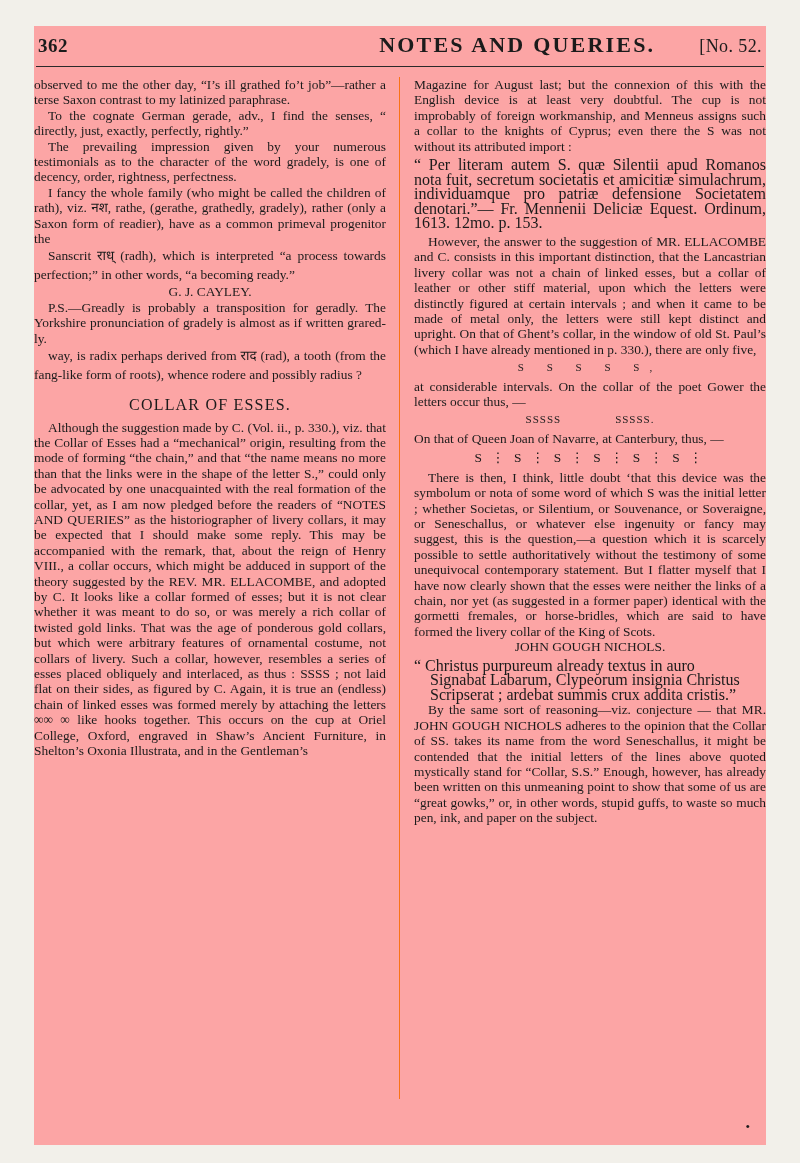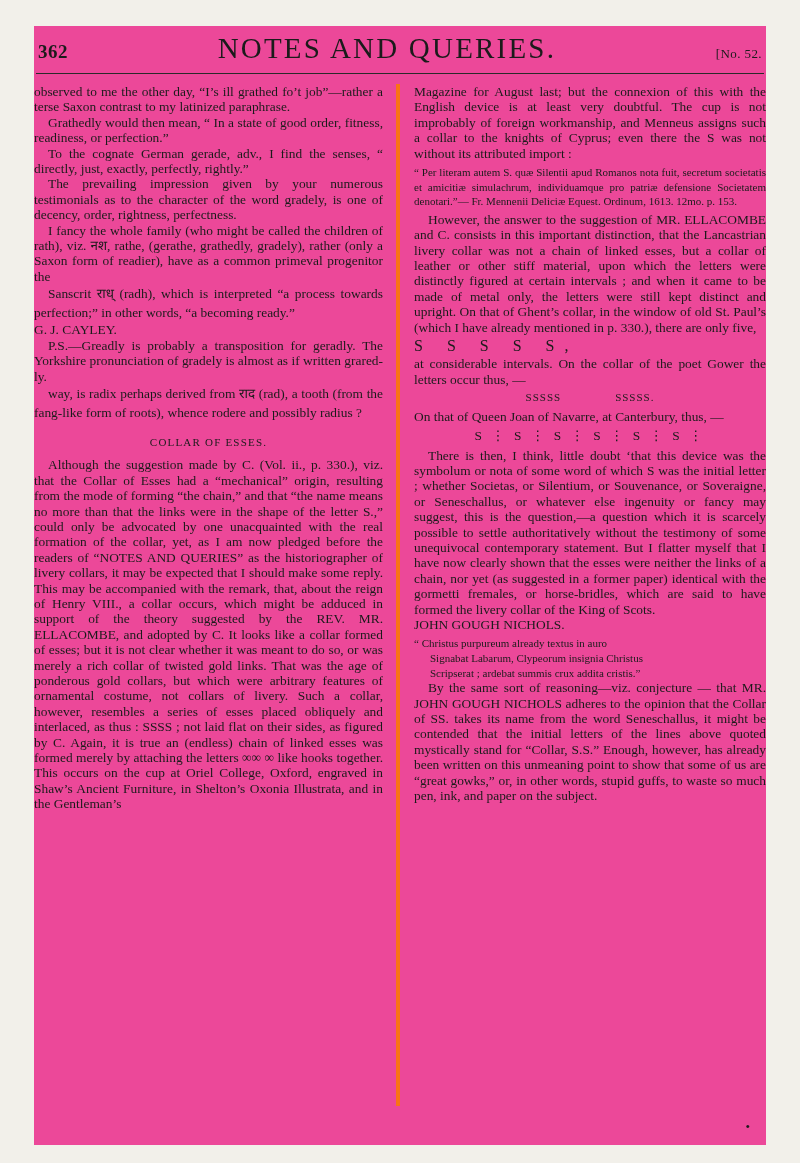--- a/index.html
+++ b/index.html
@@ -26,7 +26,7 @@
     position: relative;
     width: 100%;
     height: 100%;
-    background: #ec4899;
+    background: #fca5a5;
   }
   
   .head {

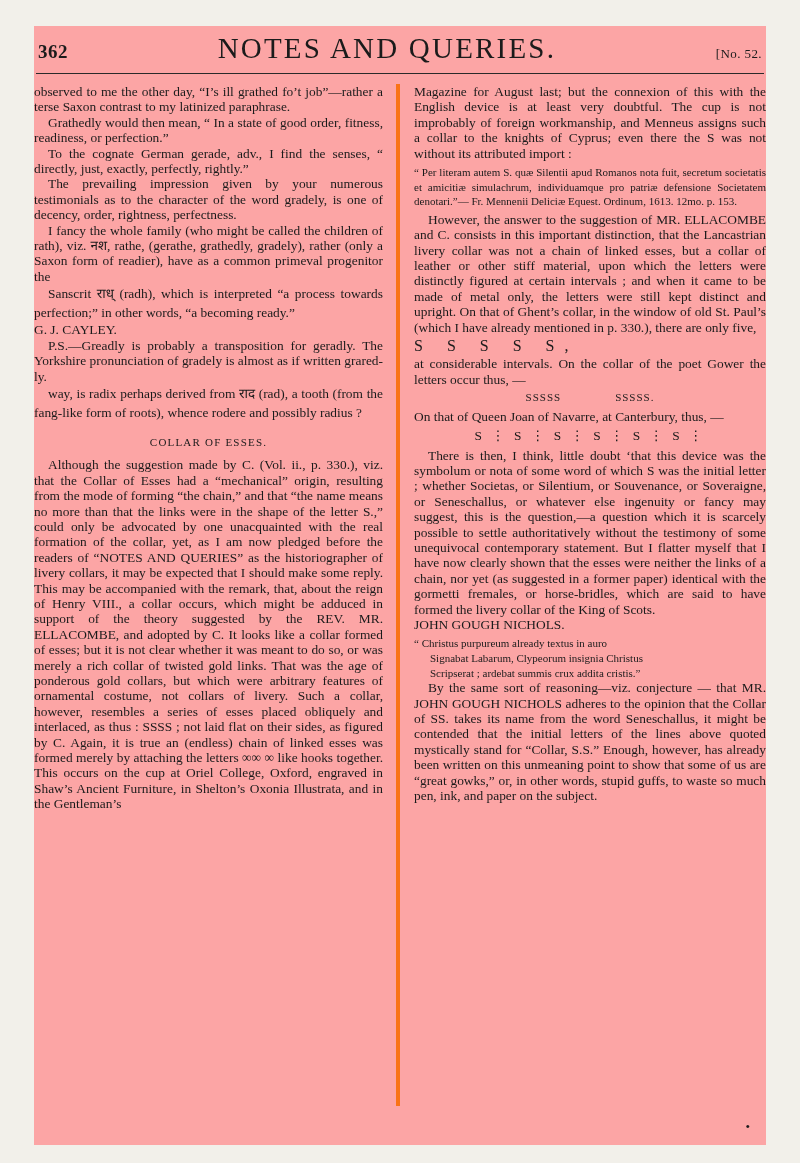--- a/index.html
+++ b/index.html
@@ -41,11 +41,11 @@
     letter-spacing: 0.5px;
   }
   .head .title {
-    font-size: 29px;
-    font-weight: normal;
+    font-size: 22px;
+    font-weight: bold;
     letter-spacing: 2.2px;
     flex: 1;
-    text-align: center;
+    text-align: right;
     margin-left: -10px;
   }
   .head .issue {

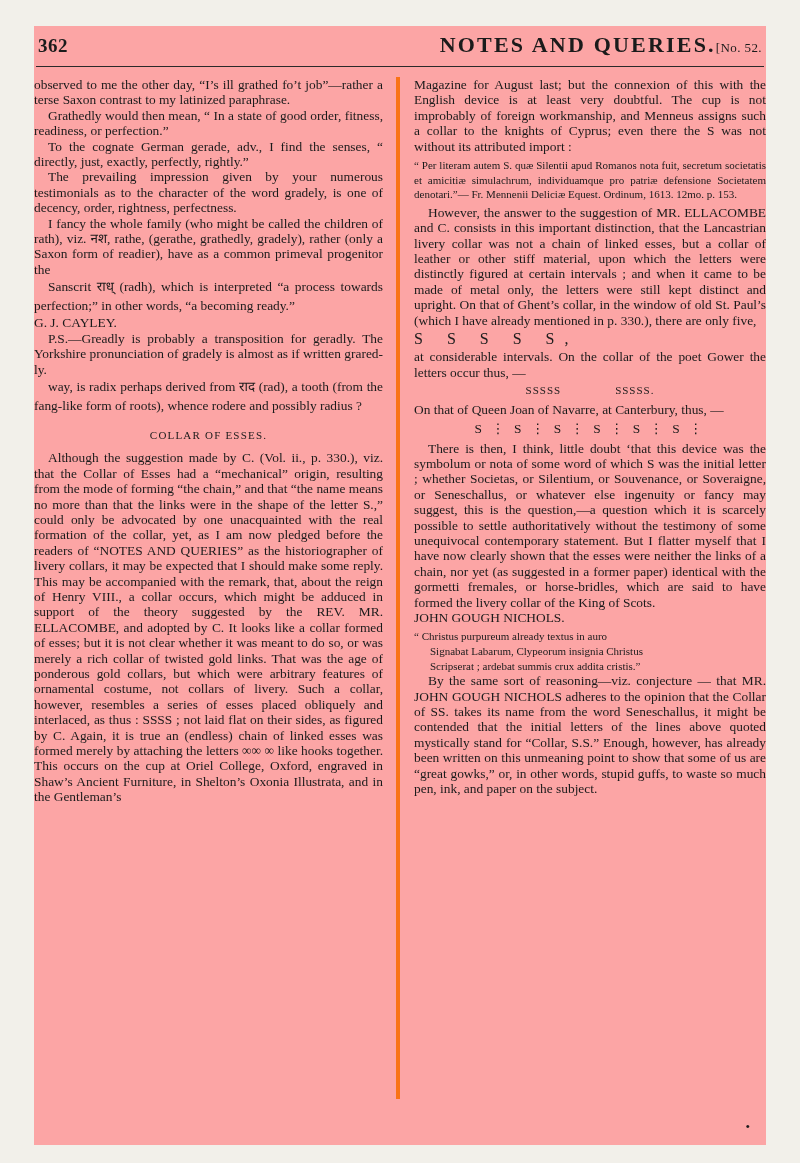--- a/index.html
+++ b/index.html
@@ -49,9 +49,10 @@
     margin-left: -10px;
   }
   .head .issue {
-    font-size: 13px;
+    font-size: 18px;
     letter-spacing: 0.4px;
     white-space: nowrap;
+    margin-left: 44px;
   }
   .rule {
     border-top: 1px solid #2a2a2a;

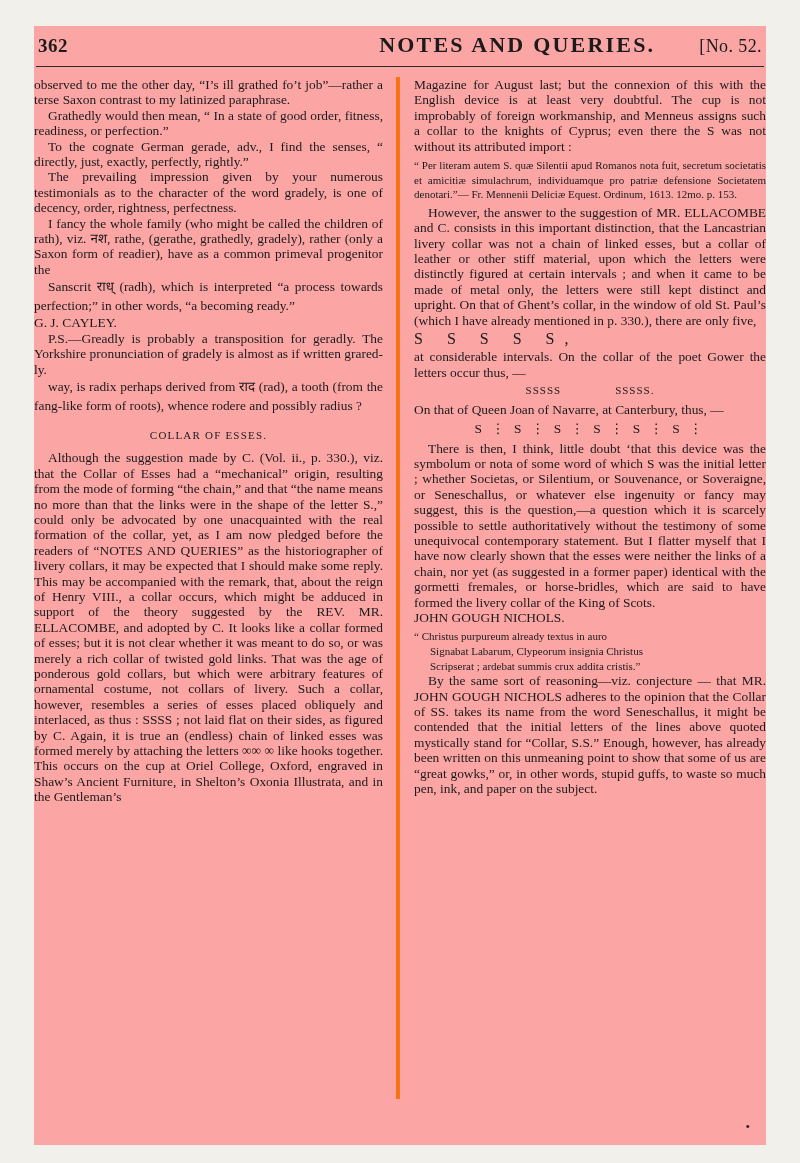--- a/index.html
+++ b/index.html
@@ -73,7 +73,7 @@
   }
   .col.left {
     padding-right: 13px;
-    border-right: 4px solid #f97316;
+    border-right: 1px solid #f97316;
   }
   .col.right {
     padding-left: 14px;

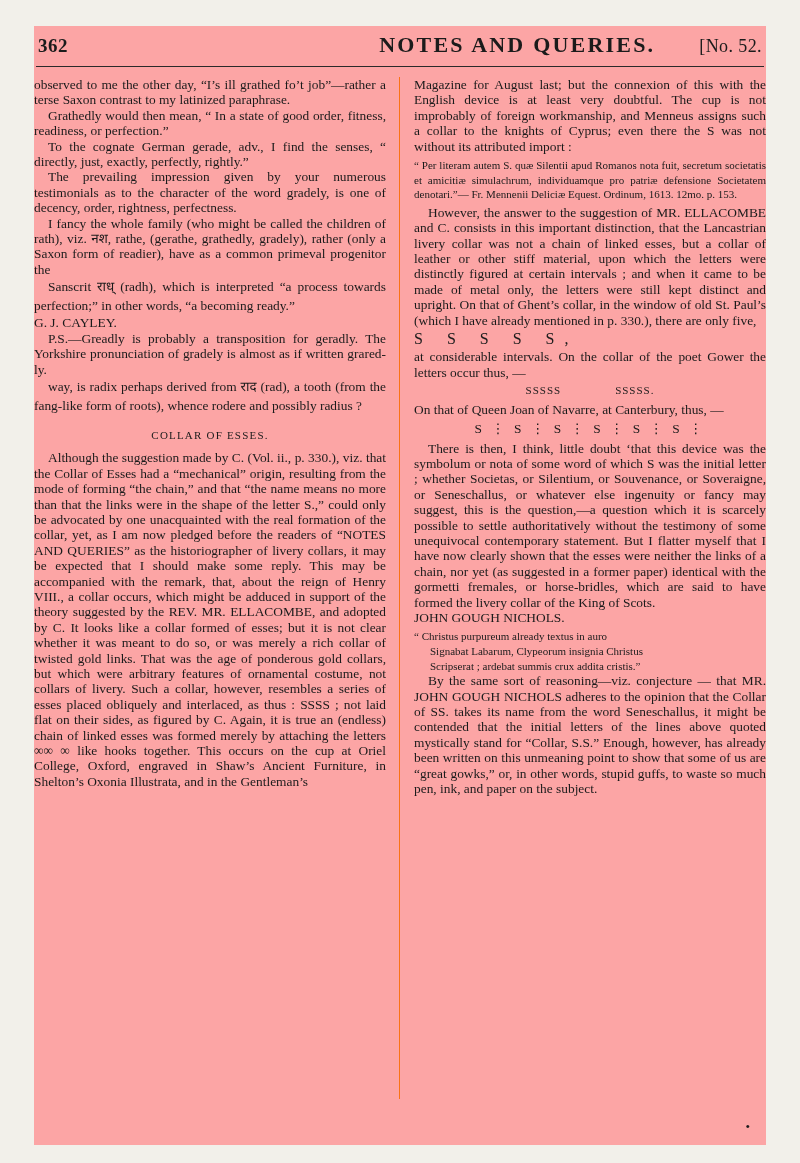--- a/index.html
+++ b/index.html
@@ -156,7 +156,6 @@
       <div class="col left">
 
         <p class="noindent">observed to me the other day, “I’s ill grathed fo’t job”—rather a terse Saxon contrast to my latinized paraphrase.</p>
-        <p>Grathedly would then mean, “ In a state of good order, fitness, readiness, or perfection.”</p>
         <p>To the cognate German gerade, adv., I find the senses, “ directly, just, exactly, perfectly, rightly.”</p>
         <p>The prevailing impression given by your numerous testimonials as to the character of the word gradely, is one of decency, order, rightness, perfectness.</p>
         <p>I fancy the whole family (who might be called the children of rath), viz. नश, rathe, (gerathe, grathedly, gradely), rather (only a Saxon form of readier), have as a common primeval progenitor the</p>

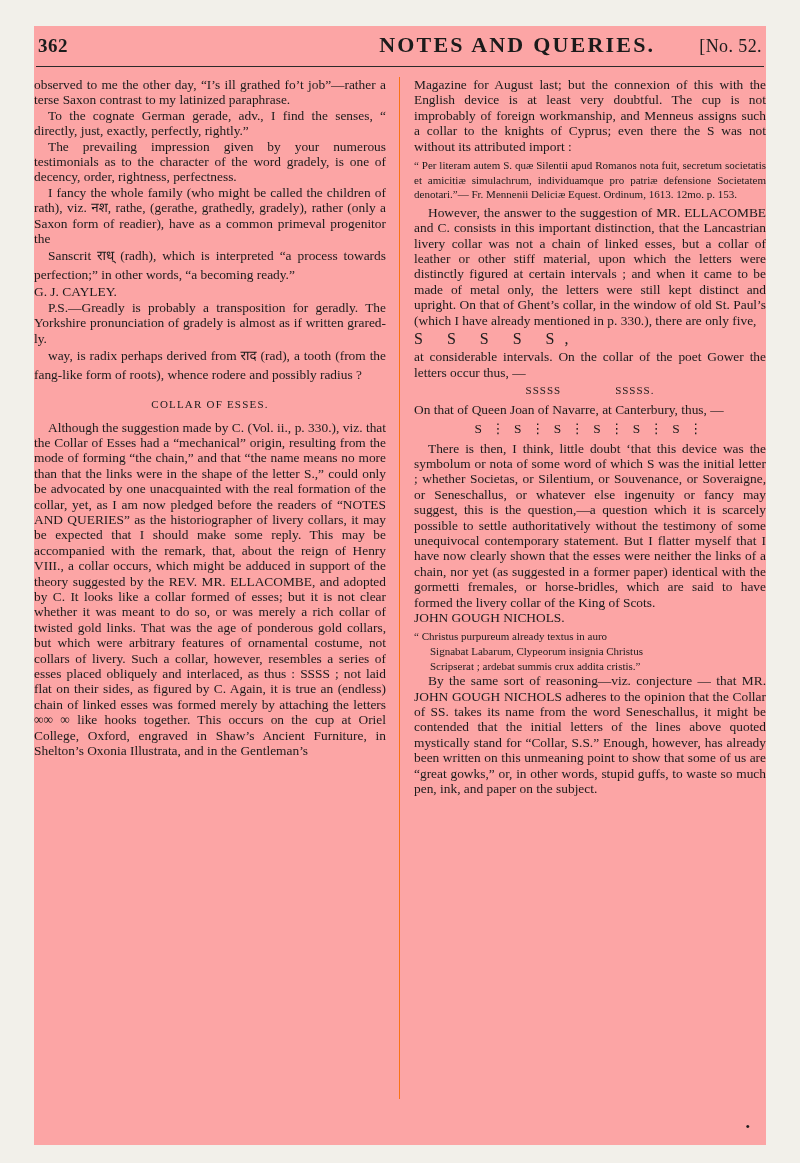--- a/index.html
+++ b/index.html
@@ -123,7 +123,7 @@
   }
   .quote-block {
     text-indent: 0;
-    font-size: 11px;
+    font-size: 16px;
     line-height: 14.6px;
     margin-top: 4px;
   }

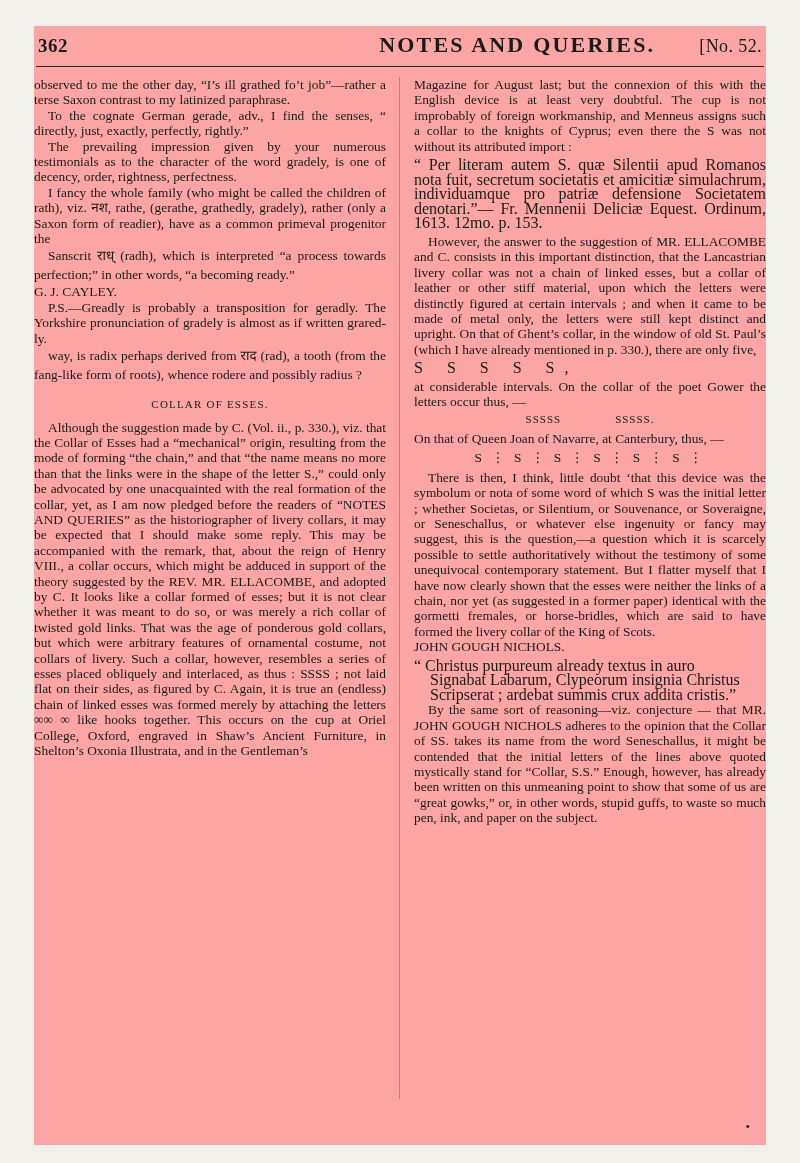--- a/index.html
+++ b/index.html
@@ -84,7 +84,7 @@
   }
   p.noindent { text-indent: 0; }
   .sig {
-    text-align: left;
+    text-align: center;
     margin-top: 0;
     text-indent: 0;
   }

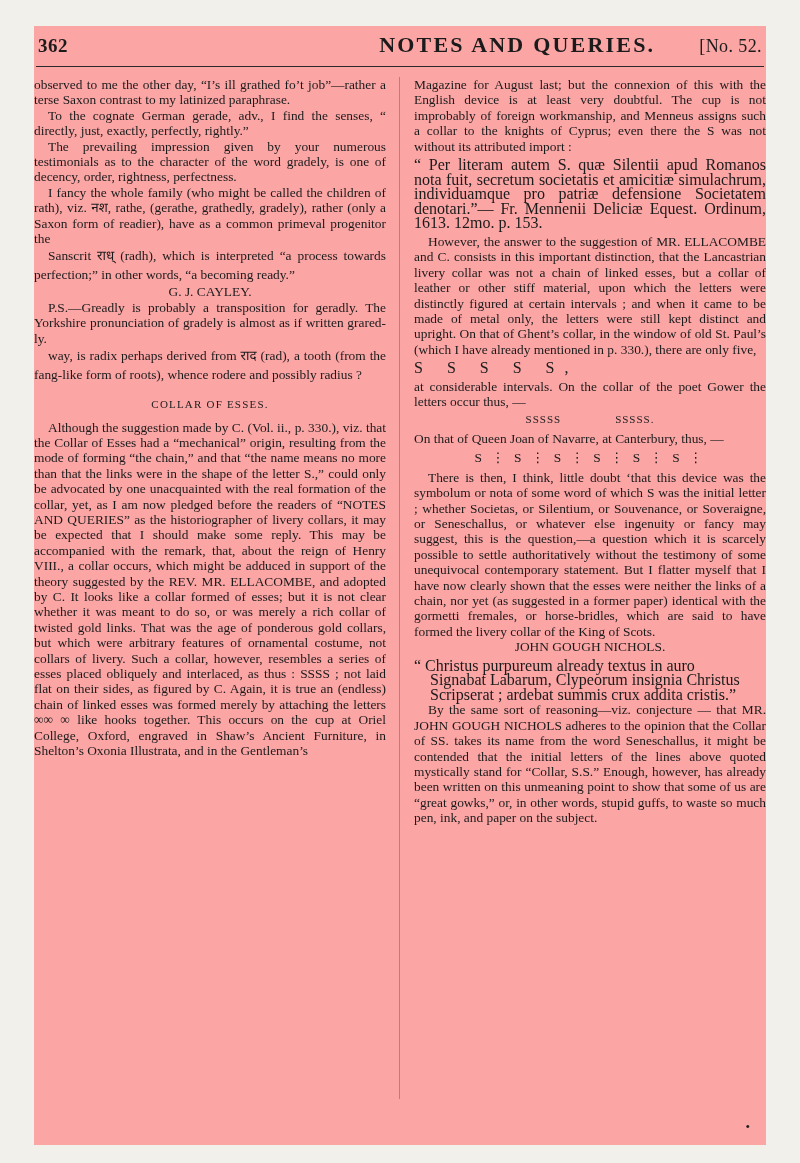--- a/index.html
+++ b/index.html
@@ -101,8 +101,9 @@
     text-indent: 0;
   }
   .big-line {
-    text-indent: 0;
-    font-size: 16px;
+    text-align: center;
+    text-indent: 0;
+    font-size: 11px;
     letter-spacing: 10px;
     margin: 3px 0 3px 0;
   }

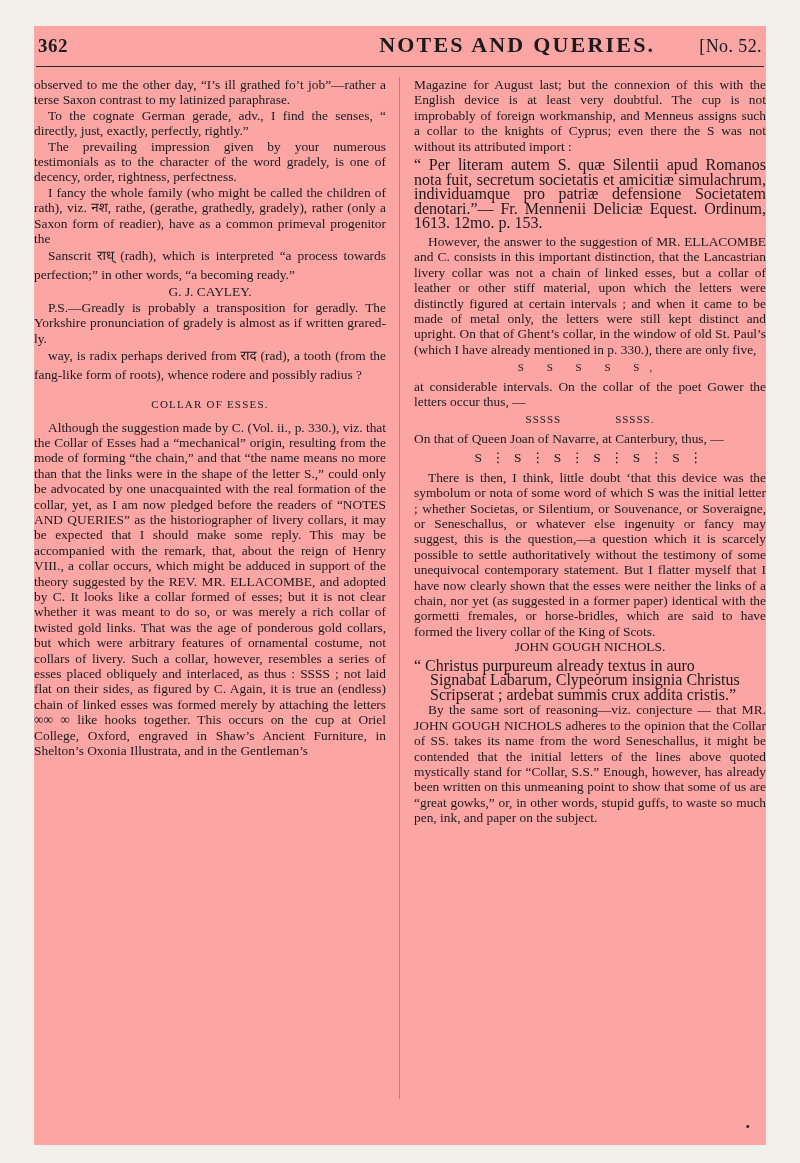--- a/index.html
+++ b/index.html
@@ -95,7 +95,7 @@
   .section-head {
     text-align: center;
     font-variant: small-caps;
-    font-size: 11px;
+    font-size: 16px;
     letter-spacing: 1.2px;
     margin: 13px 0 7px 0;
     text-indent: 0;

